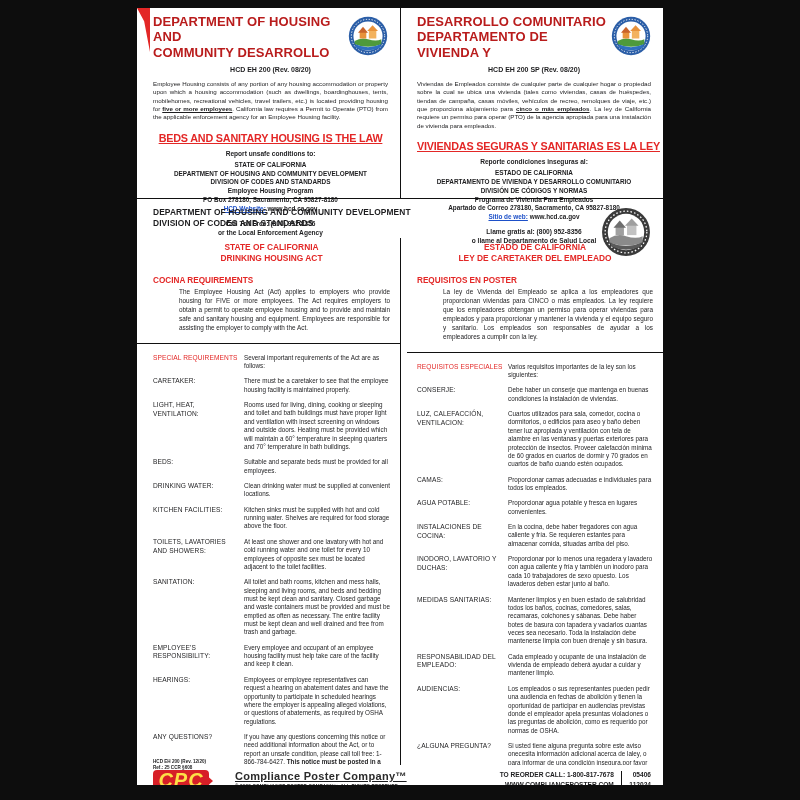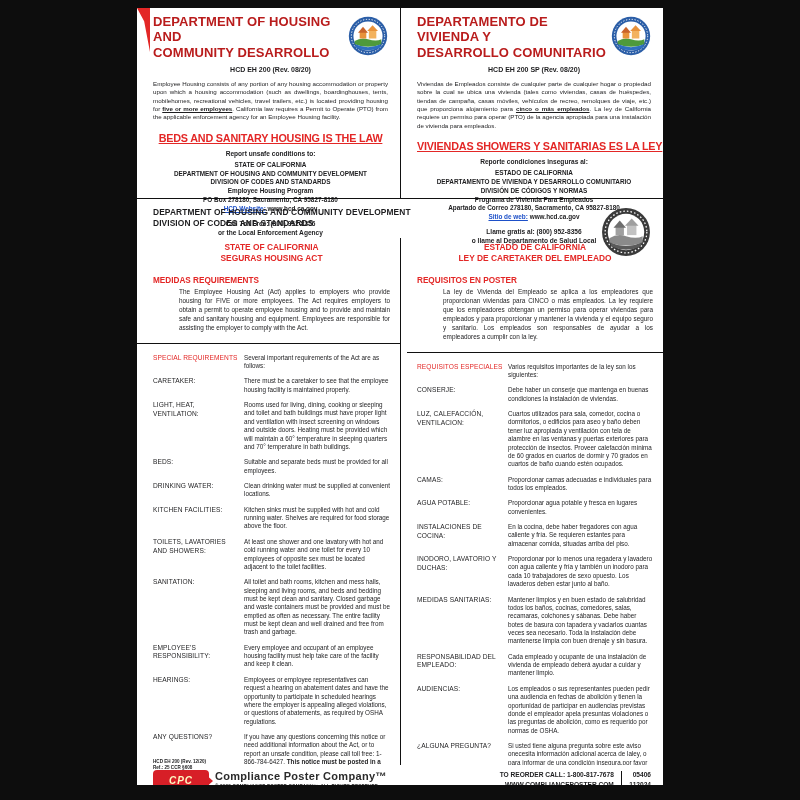--- a/index.html
+++ b/index.html
@@ -116,8 +116,8 @@
     <div class="top-col es">
       <div class="top-head">
         <div class="dept-title">
+          <div>DESARROLLO COMUNITARIO</div>
           <div>DEPARTAMENTO DE VIVIENDA Y</div>
-          <div>DESARROLLO COMUNITARIO</div>
         </div>
         <svg class="seal" viewBox="0 0 48 48">
           <circle cx="24" cy="24" r="23" fill="#2b5ea7"></circle>

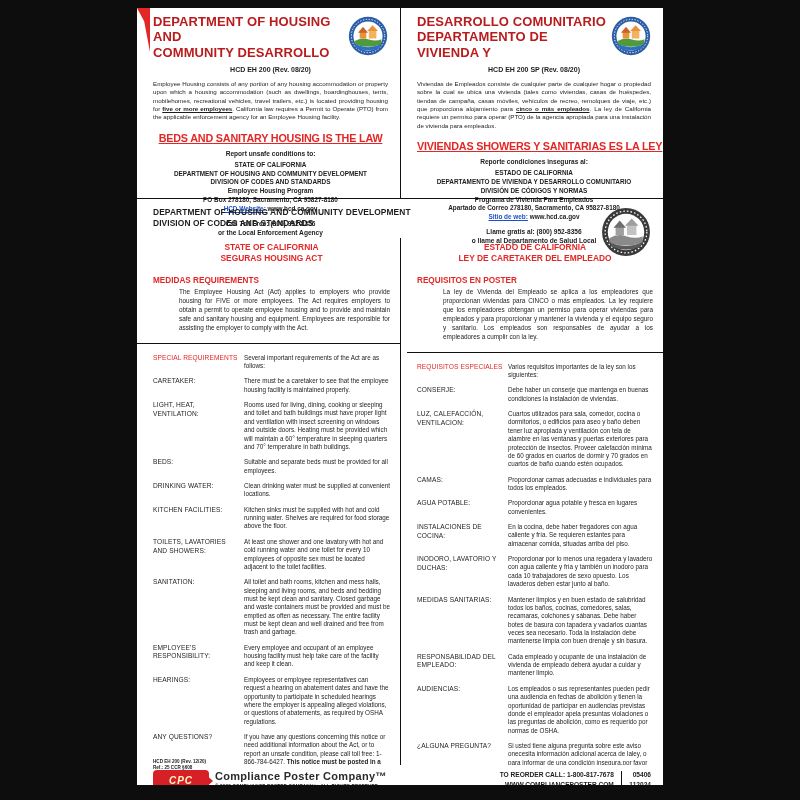--- a/index.html
+++ b/index.html
@@ -133,7 +133,7 @@
       </div>
       <div class="form-no">HCD EH 200 SP (Rev. 08/20)</div>
       <div class="intro"><span>Viviendas de Empleados consiste de cualquier parte de cualquier hogar o propiedad sobre la cual se ubica una vivienda (tales como viviendas, casas de huéspedes, tiendas de campaña, casas móviles, vehículos de recreo, remolques de viaje, etc.) que proporciona alojamiento para </span><span class="em">cinco o más empleados</span><span>. La ley de California requiere un permiso para operar (PTO) de la agencia apropiada para una instalación de vivienda para empleados.</span></div>
-      <div class="law-banner">VIVIENDAS SHOWERS Y SANITARIAS ES LA LEY</div>
+      <div class="law-banner">VIVIENDAS SEGURAS Y SANITARIAS ES LA LEY</div>
       <div class="report">Reporte condiciones inseguras al:</div>
       <div class="addr">
         <div>ESTADO DE CALIFORNIA</div>

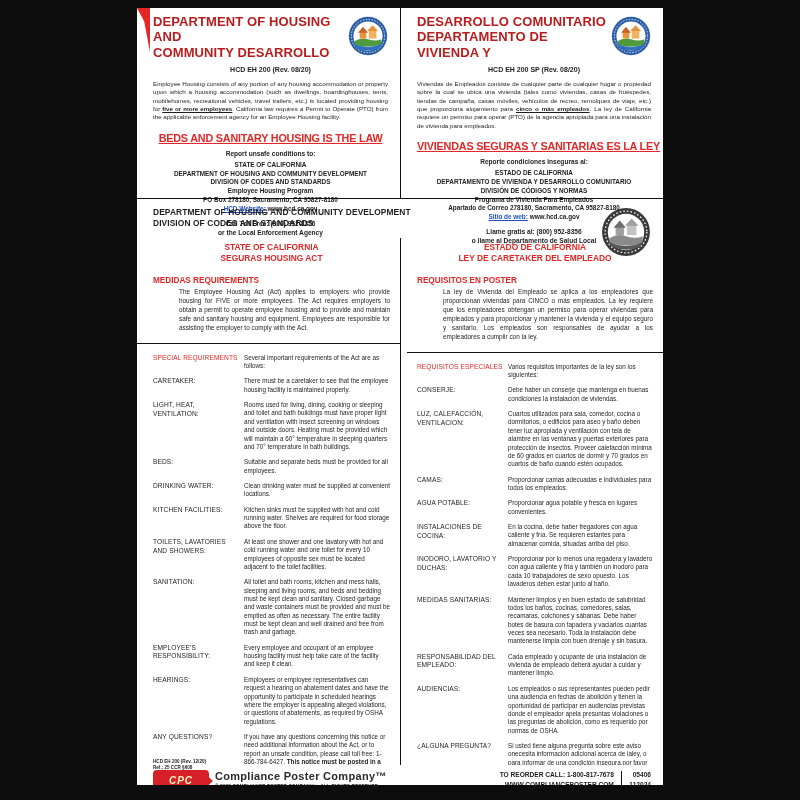--- a/index.html
+++ b/index.html
@@ -173,7 +173,7 @@
     <div class="col en">
       <div class="state-head">
         <div>STATE OF CALIFORNIA</div>
-        <div>SEGURAS HOUSING ACT</div>
+        <div>DRINKING HOUSING ACT</div>
       </div>
       <div class="gen-title">MEDIDAS REQUIREMENTS</div>
       <div class="gen-text">The Employee Housing Act (Act) applies to employers who provide housing for FIVE or more employees. The Act requires employers to obtain a permit to operate employee housing and to provide and maintain safe and sanitary housing and equipment. Employees are responsible for assisting the employer to comply with the Act.</div>

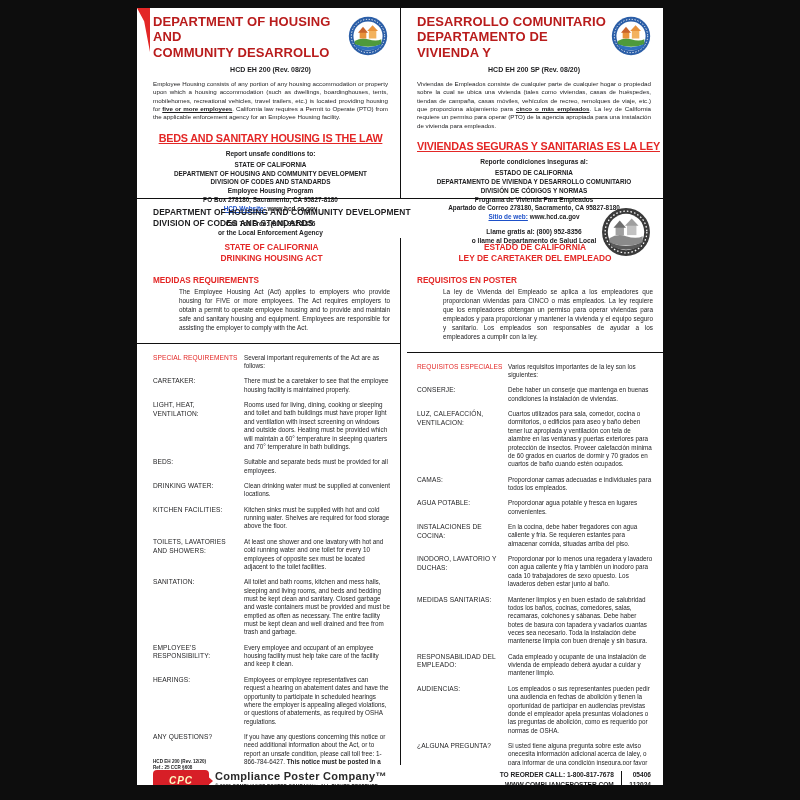--- a/index.html
+++ b/index.html
@@ -175,7 +175,7 @@
         <div>STATE OF CALIFORNIA</div>
         <div>DRINKING HOUSING ACT</div>
       </div>
-      <div class="gen-title">MEDIDAS REQUIREMENTS</div>
+      <div class="gen-title">COCINA REQUIREMENTS</div>
       <div class="gen-text">The Employee Housing Act (Act) applies to employers who provide housing for FIVE or more employees. The Act requires employers to obtain a permit to operate employee housing and to provide and maintain safe and sanitary housing and equipment. Employees are responsible for assisting the employer to comply with the Act.</div>
       <hr class="sec-hr">
 

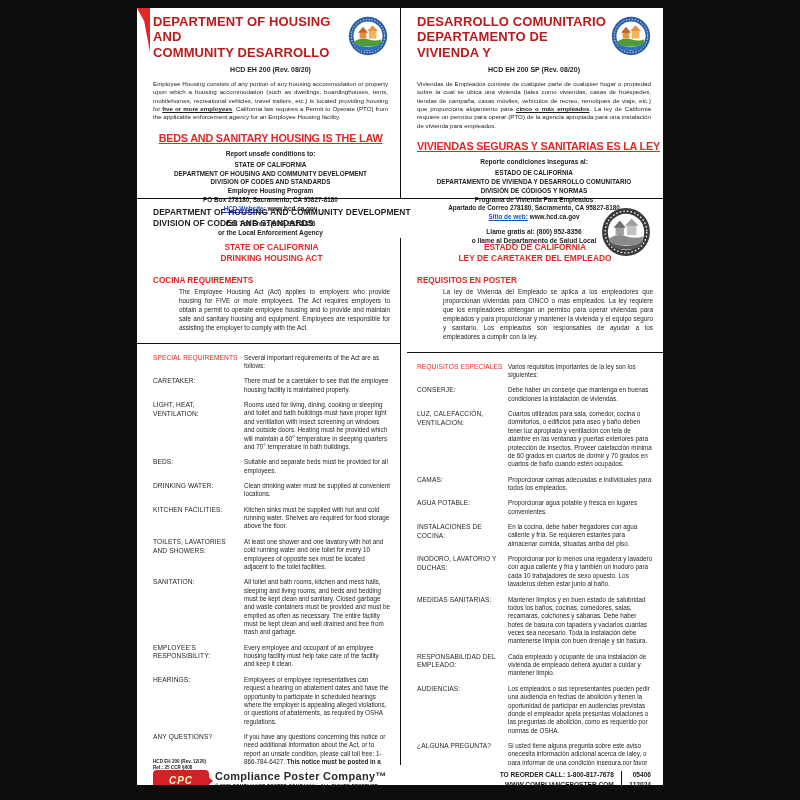--- a/index.html
+++ b/index.html
@@ -57,7 +57,7 @@
   .fineprint{position:absolute;left:16px;top:751px;font-size:4.6px;font-weight:bold;line-height:1.4;}
   .footer{position:absolute;left:16px;right:12px;top:762px;height:30px;display:flex;align-items:flex-start;}
   .cpc-logo{position:relative;width:56px;height:21px;background:#d71f27;border-radius:4px;
-    color:#fef9c3;font-weight:bold;font-style:italic;font-size:10px;letter-spacing:1px;
+    color:#fde047;font-weight:bold;font-style:italic;font-size:20px;letter-spacing:1px;
     display:flex;align-items:center;justify-content:center;flex:none;}
   .cpc-logo::after{content:"";position:absolute;right:-4px;top:3px;width:0;height:0;
     border-top:8px solid transparent;border-bottom:8px solid transparent;border-left:9px solid #d71f27;}

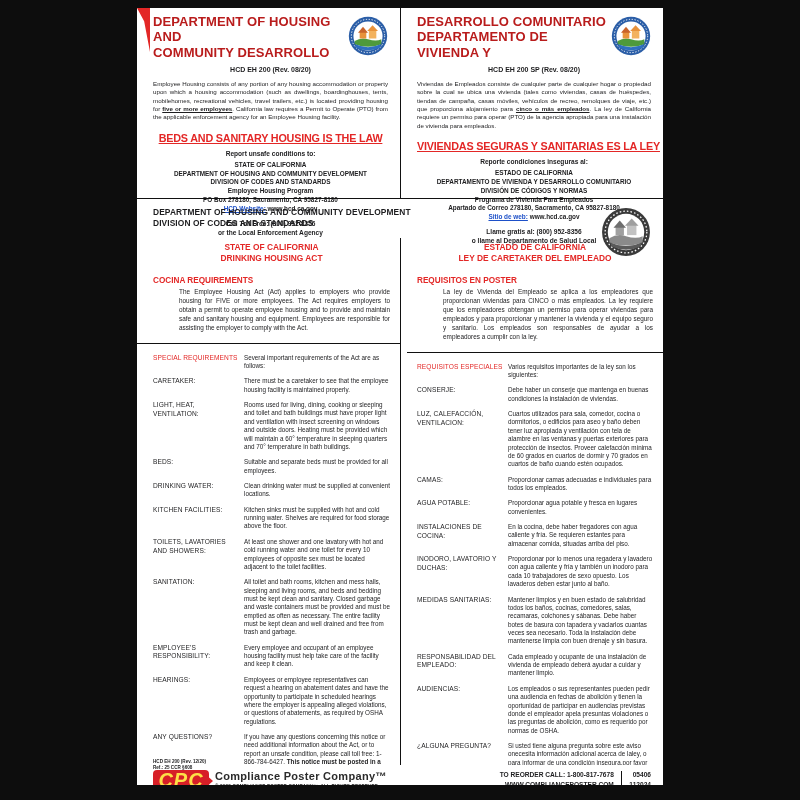--- a/index.html
+++ b/index.html
@@ -61,7 +61,7 @@
     display:flex;align-items:center;justify-content:center;flex:none;}
   .cpc-logo::after{content:"";position:absolute;right:-4px;top:3px;width:0;height:0;
     border-top:8px solid transparent;border-bottom:8px solid transparent;border-left:9px solid #d71f27;}
-  .cpc-text{margin-left:6px;}
+  .cpc-text{margin-left:26px;text-decoration:underline;}
   .cpc-company{font-size:11px;font-weight:bold;color:#2b2b2b;letter-spacing:.3px;}
   .cpc-copy{font-size:4.6px;font-weight:bold;color:#2b2b2b;margin-top:2px;letter-spacing:.2px;}
   .reorder{margin-left:auto;display:flex;align-items:center;}

